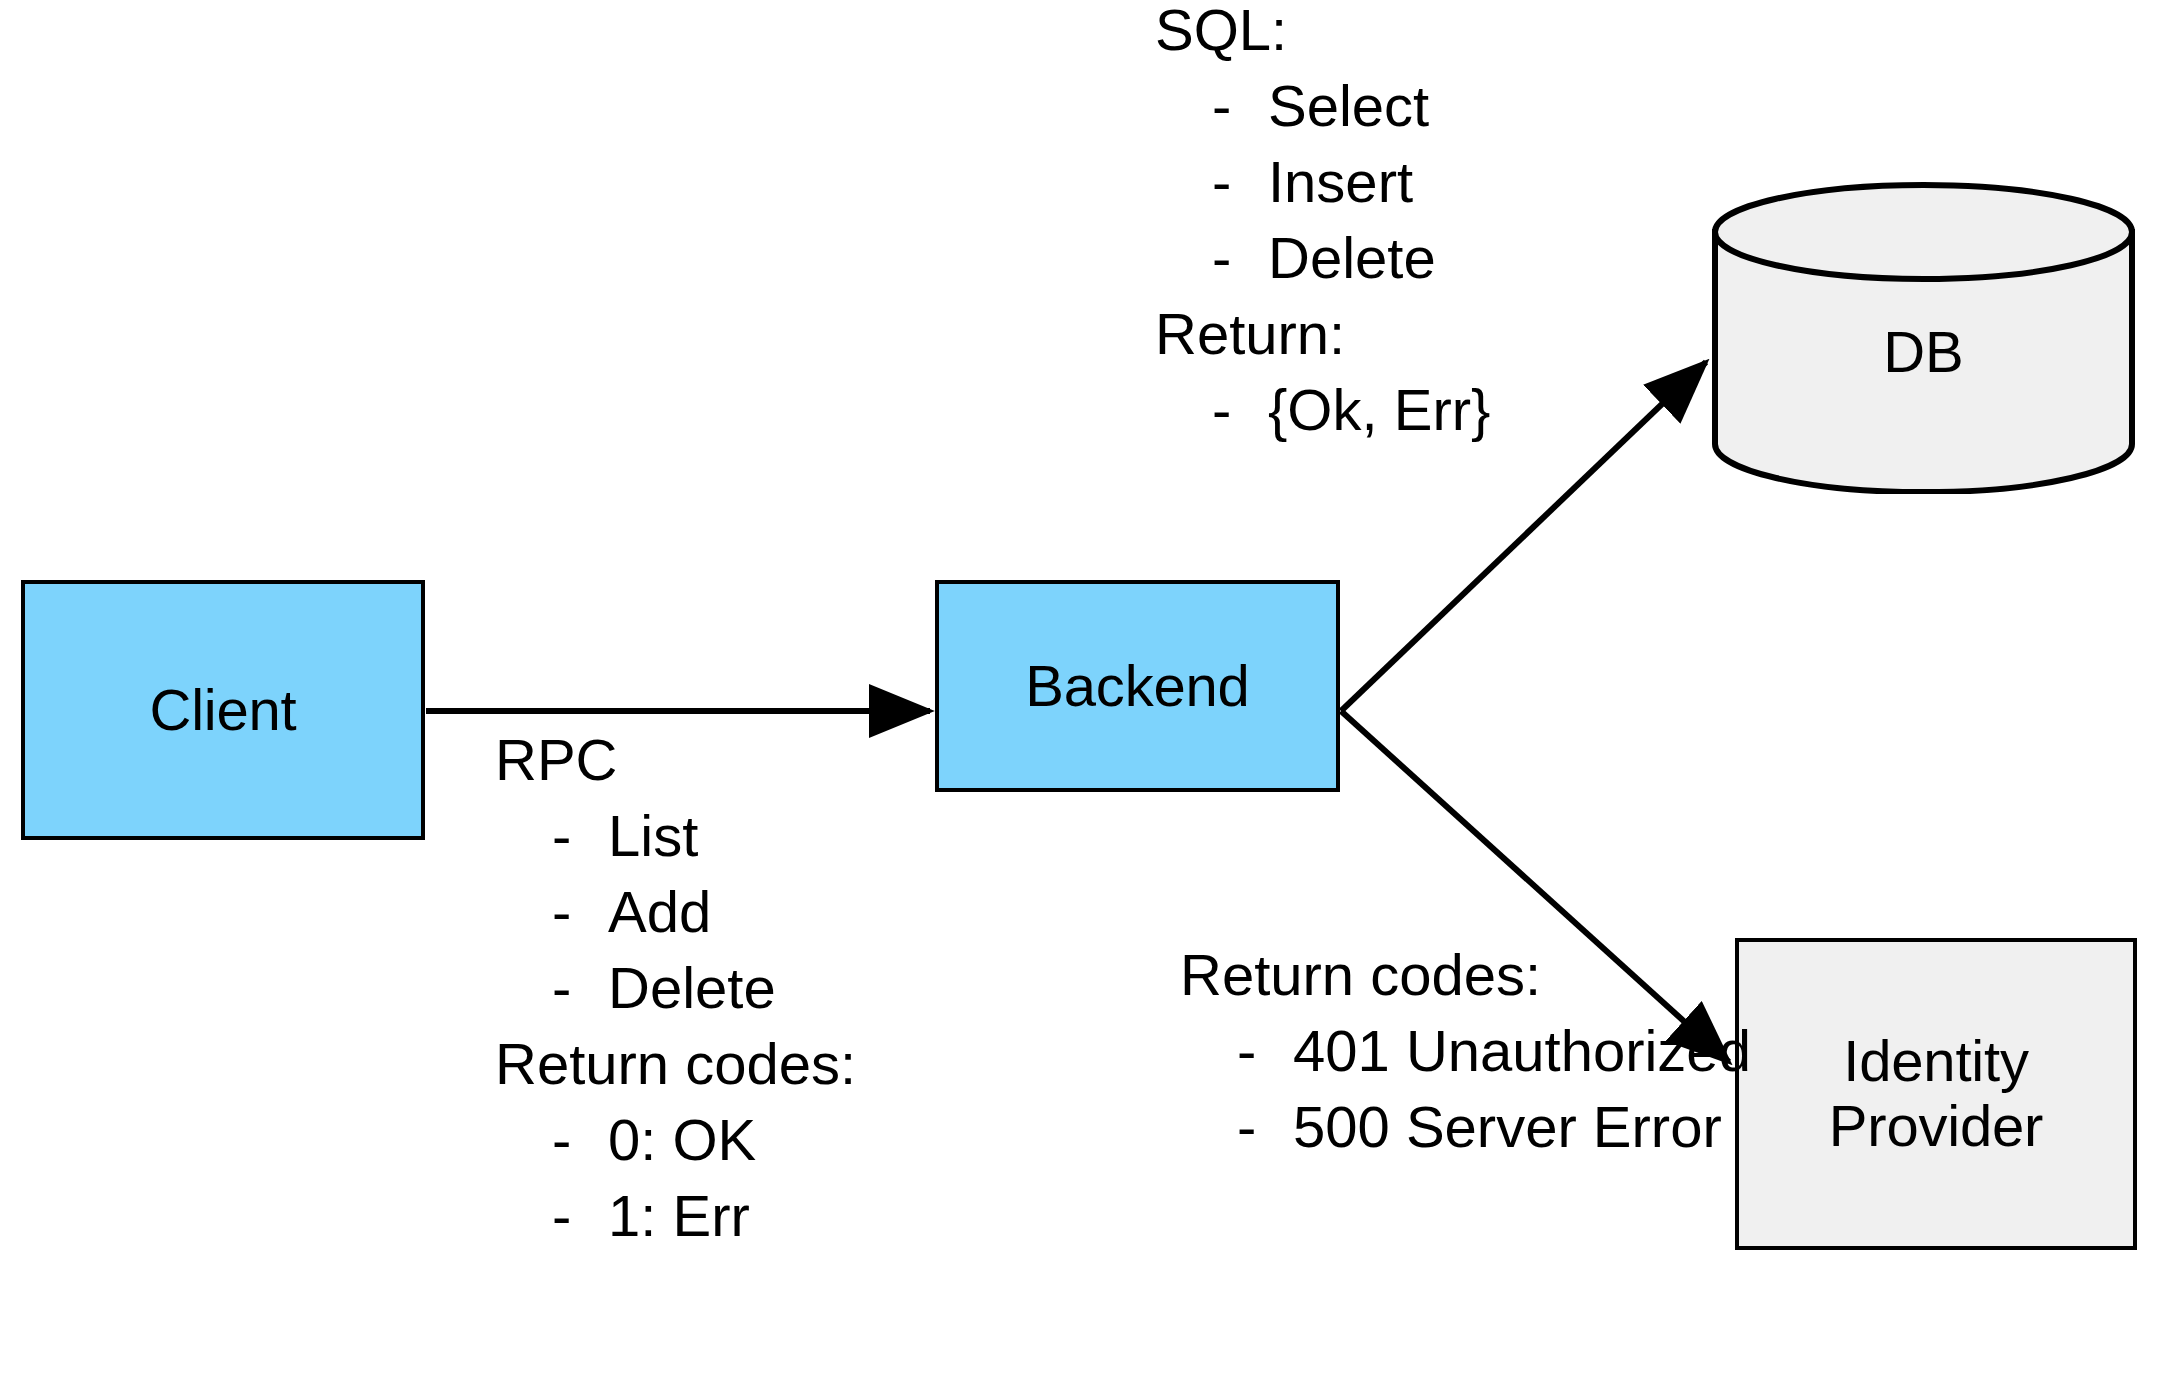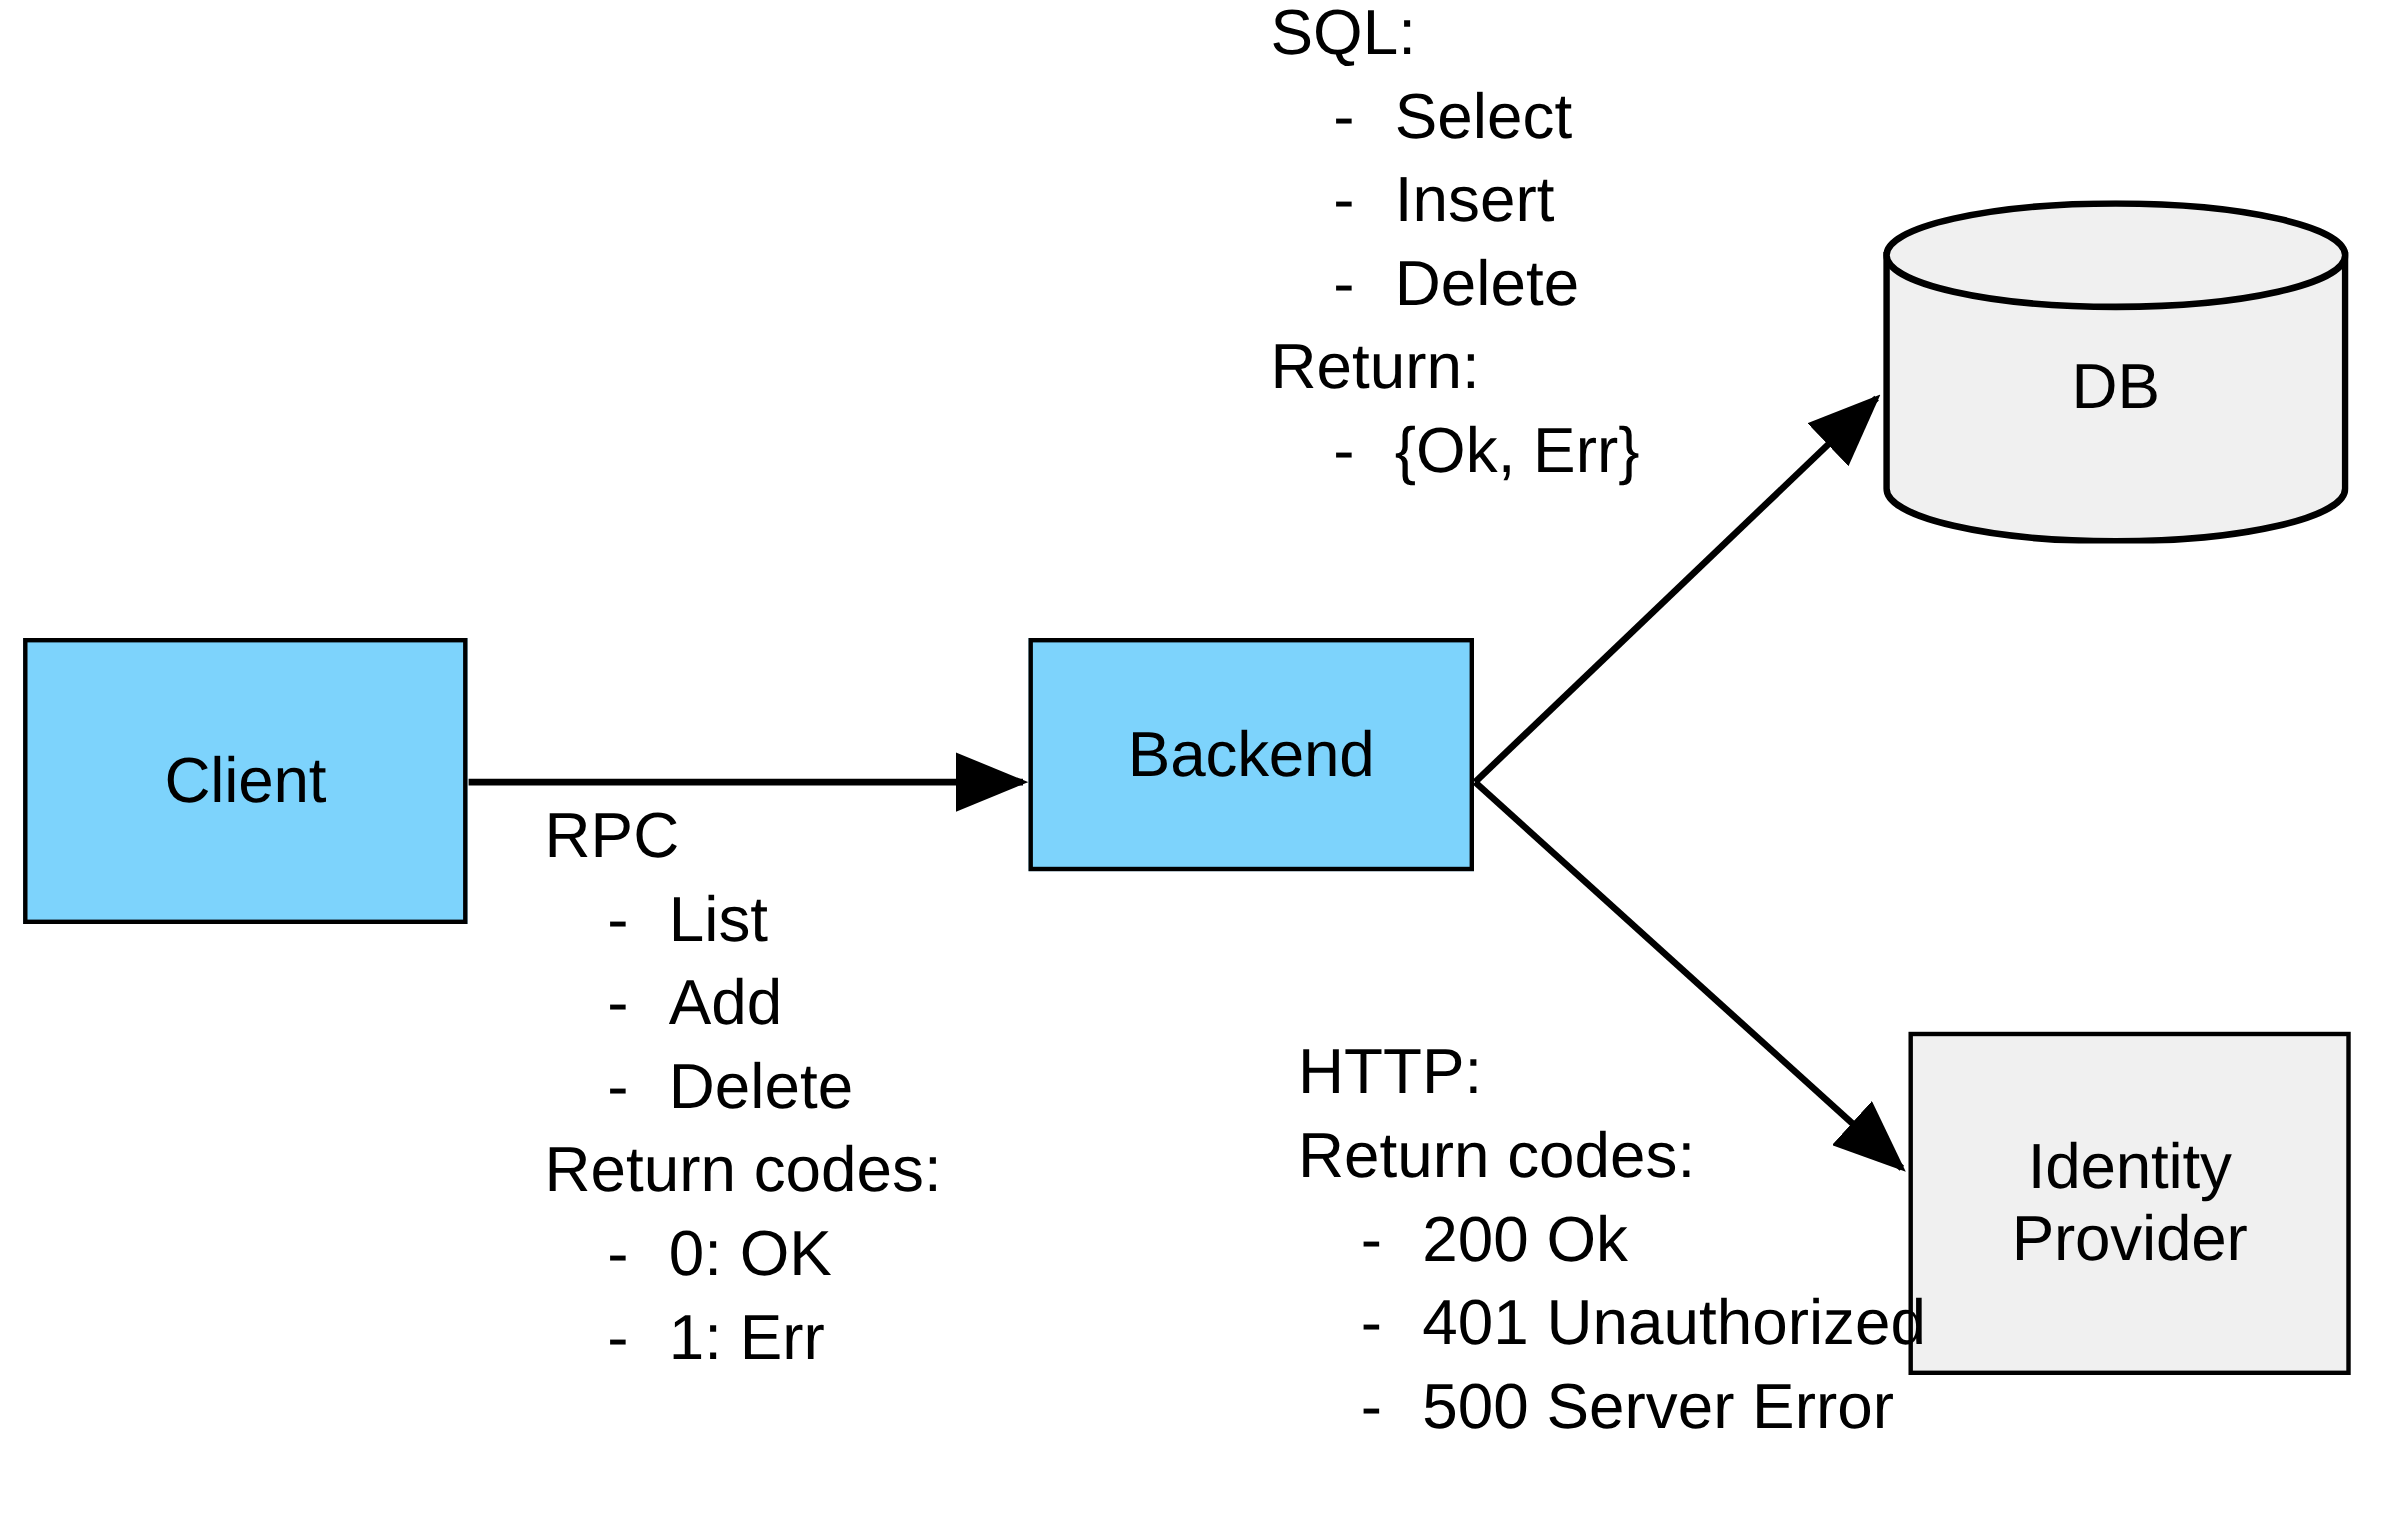--- a/index.html
+++ b/index.html
@@ -171,7 +171,6 @@
   </div>
 
   <div id="annot-http" class="annot">
-    <span class="head">HTTP:</span>
     <span class="head">Return codes:</span>
     <span class="item">
       <span class="dash">-</span><span class="txt">200 Ok</span>

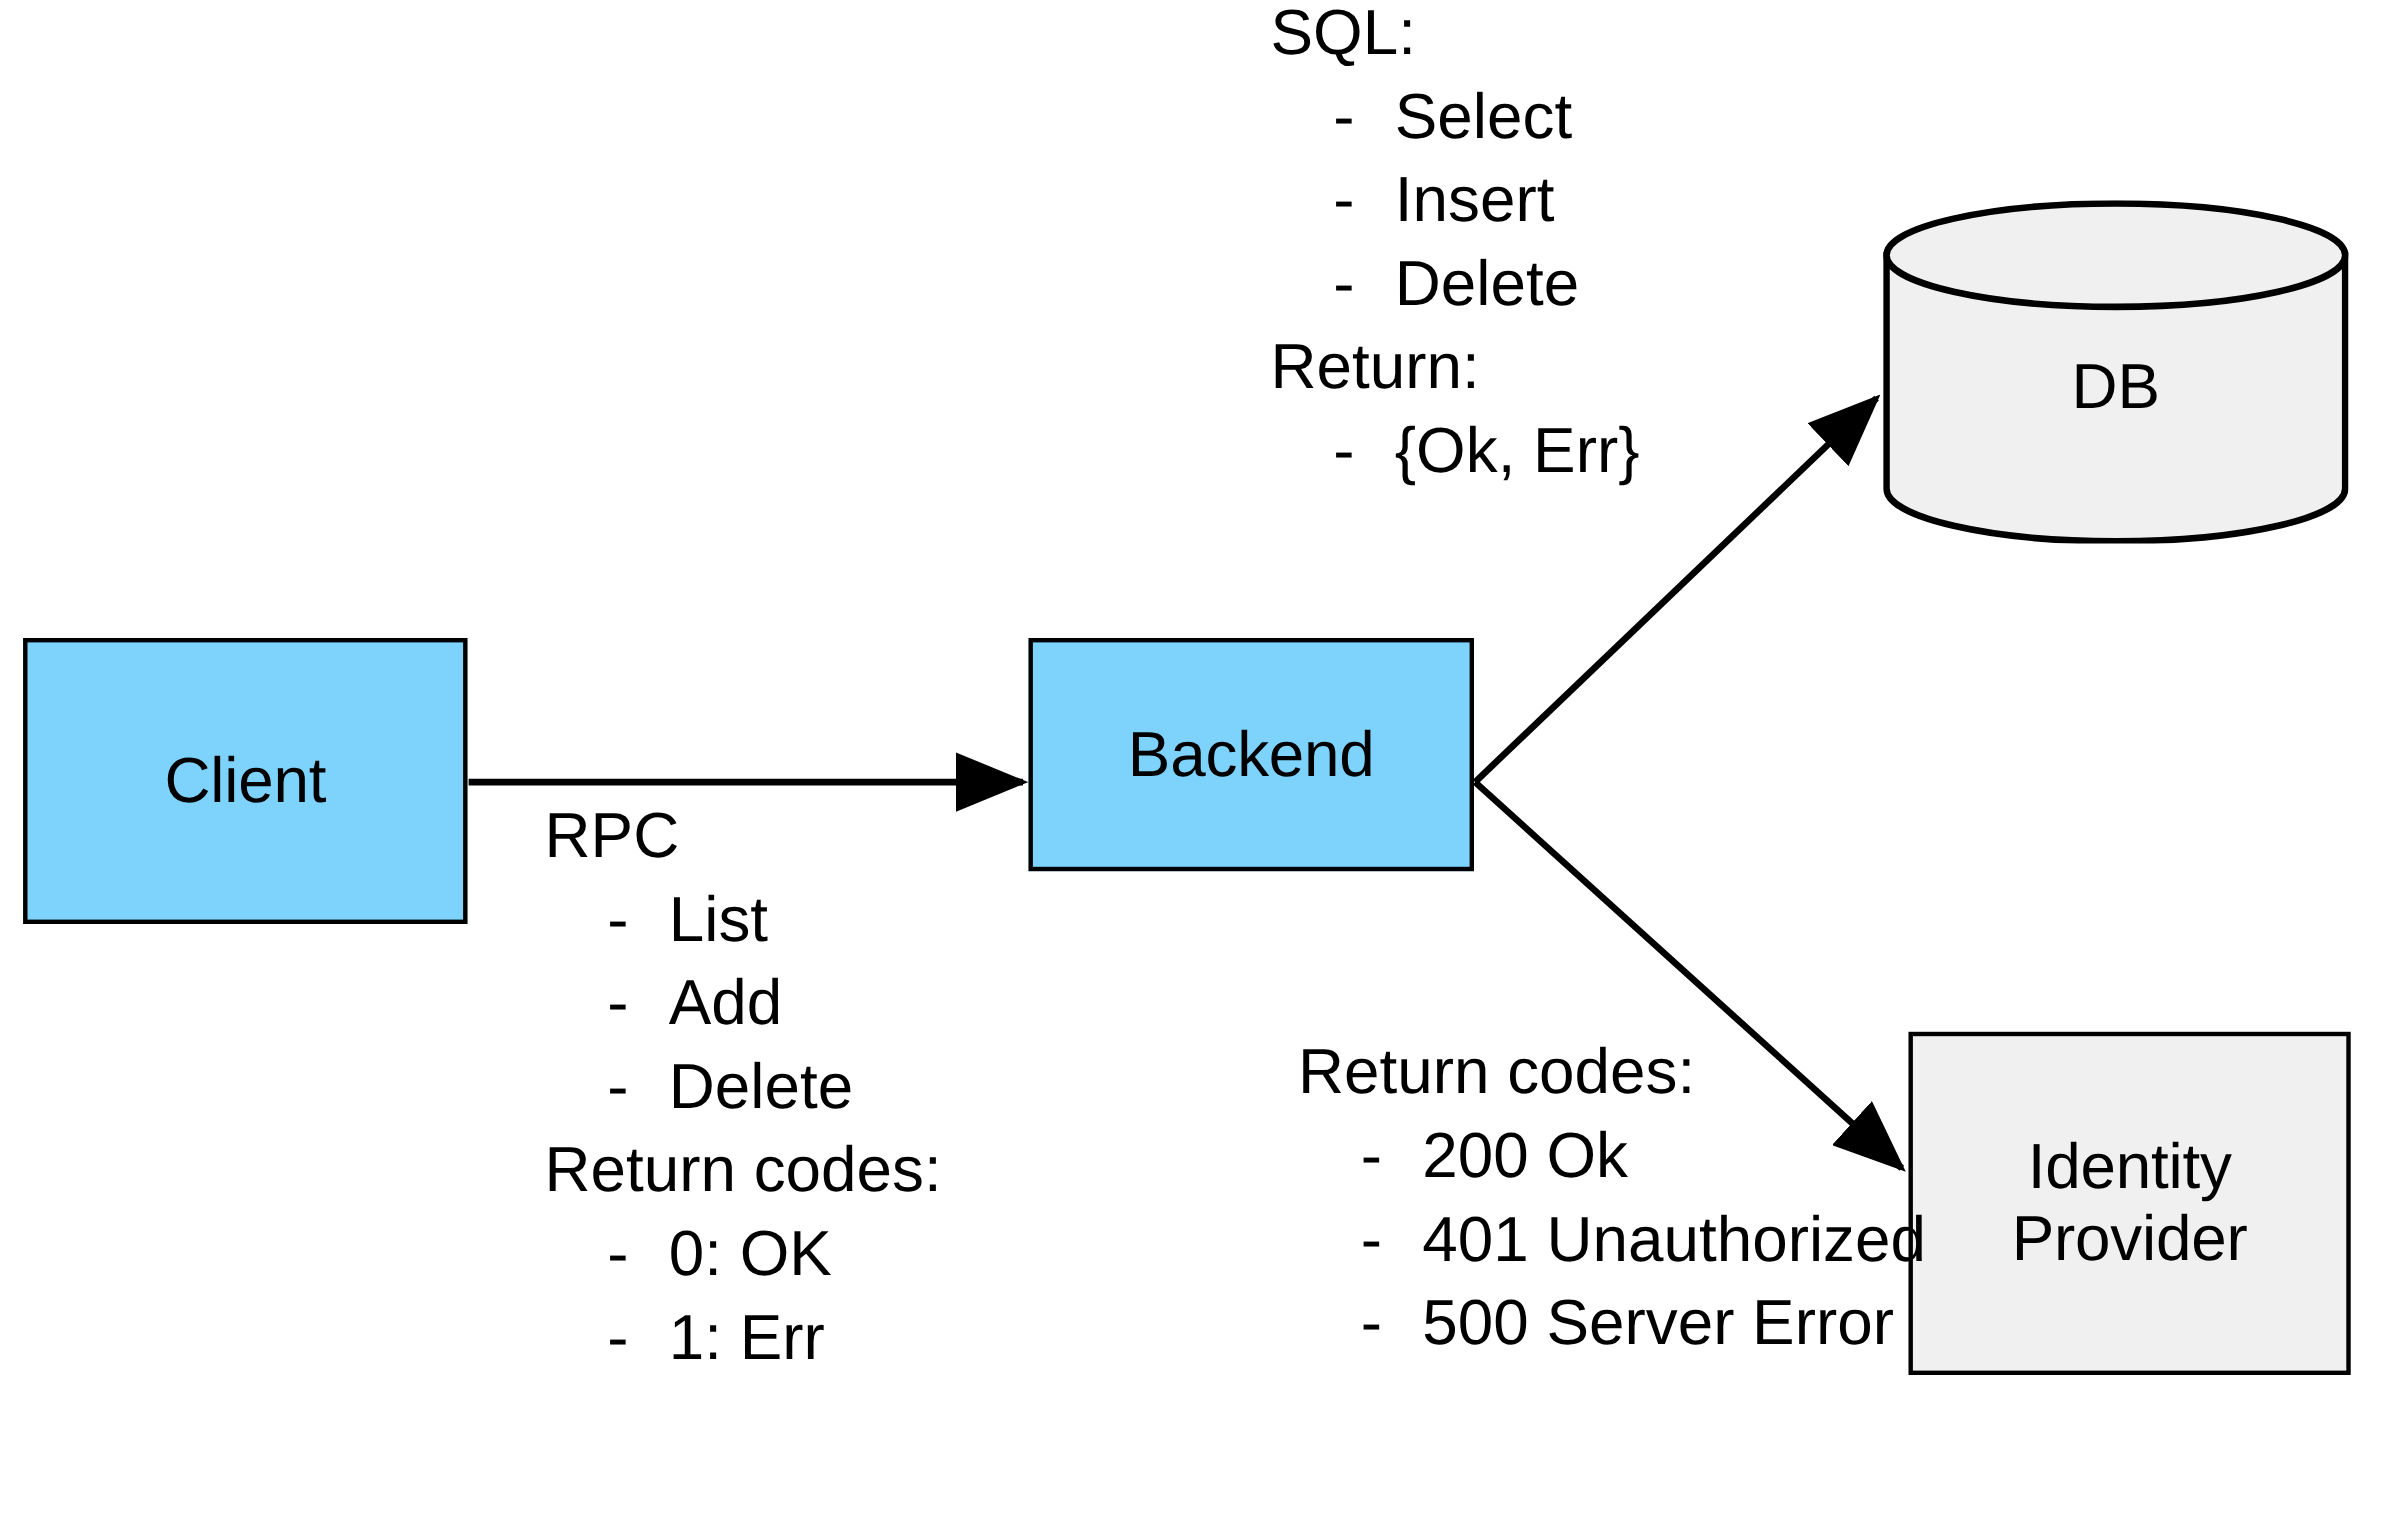--- a/index.html
+++ b/index.html
@@ -173,9 +173,6 @@
   <div id="annot-http" class="annot">
     <span class="head">Return codes:</span>
     <span class="item">
-      <span class="dash">-</span><span class="txt">200 Ok</span>
-    </span>
-    <span class="item">
       <span class="dash">-</span><span class="txt">401 Unauthorized</span>
     </span>
     <span class="item">

